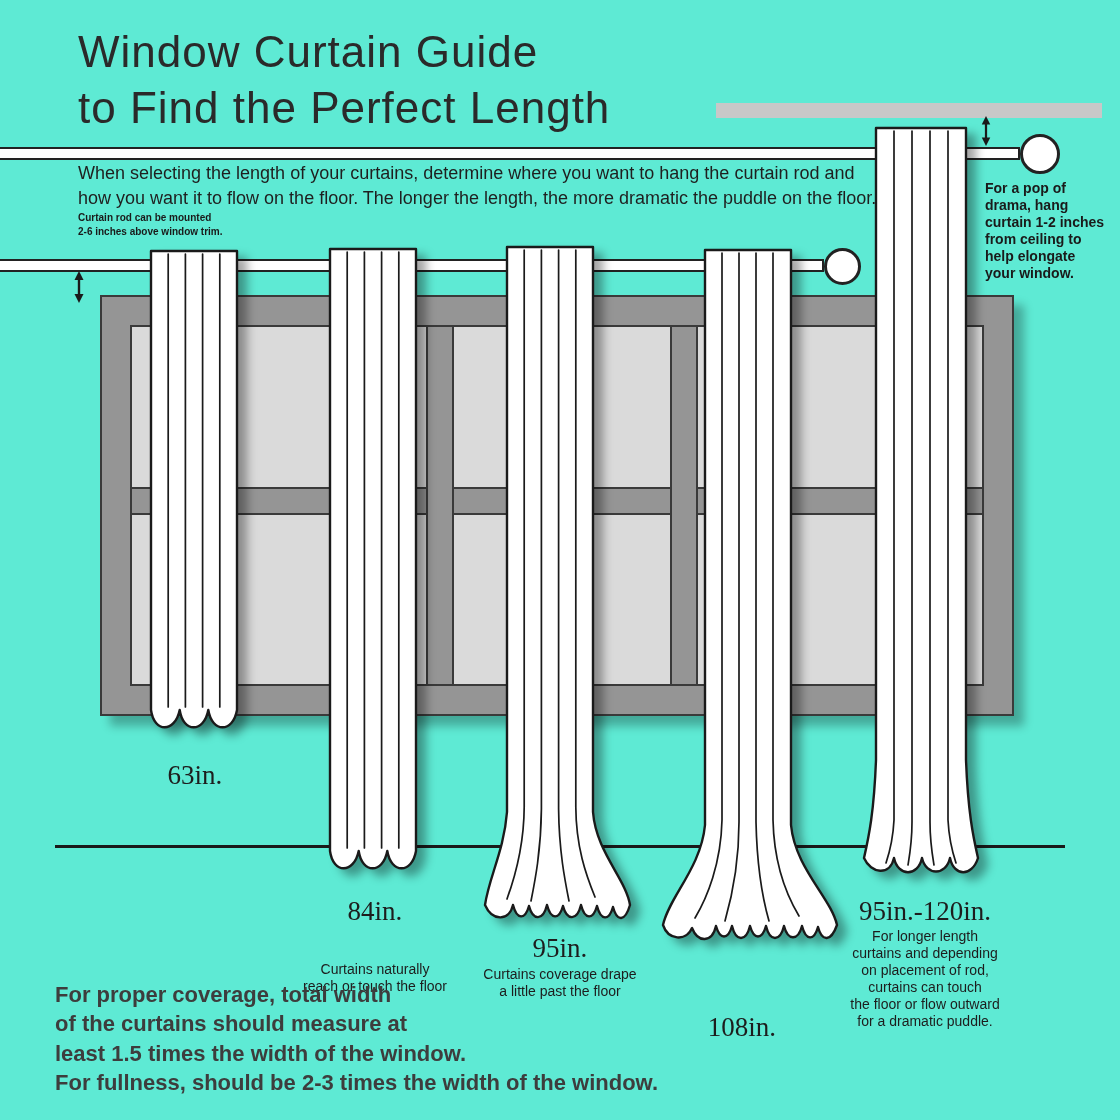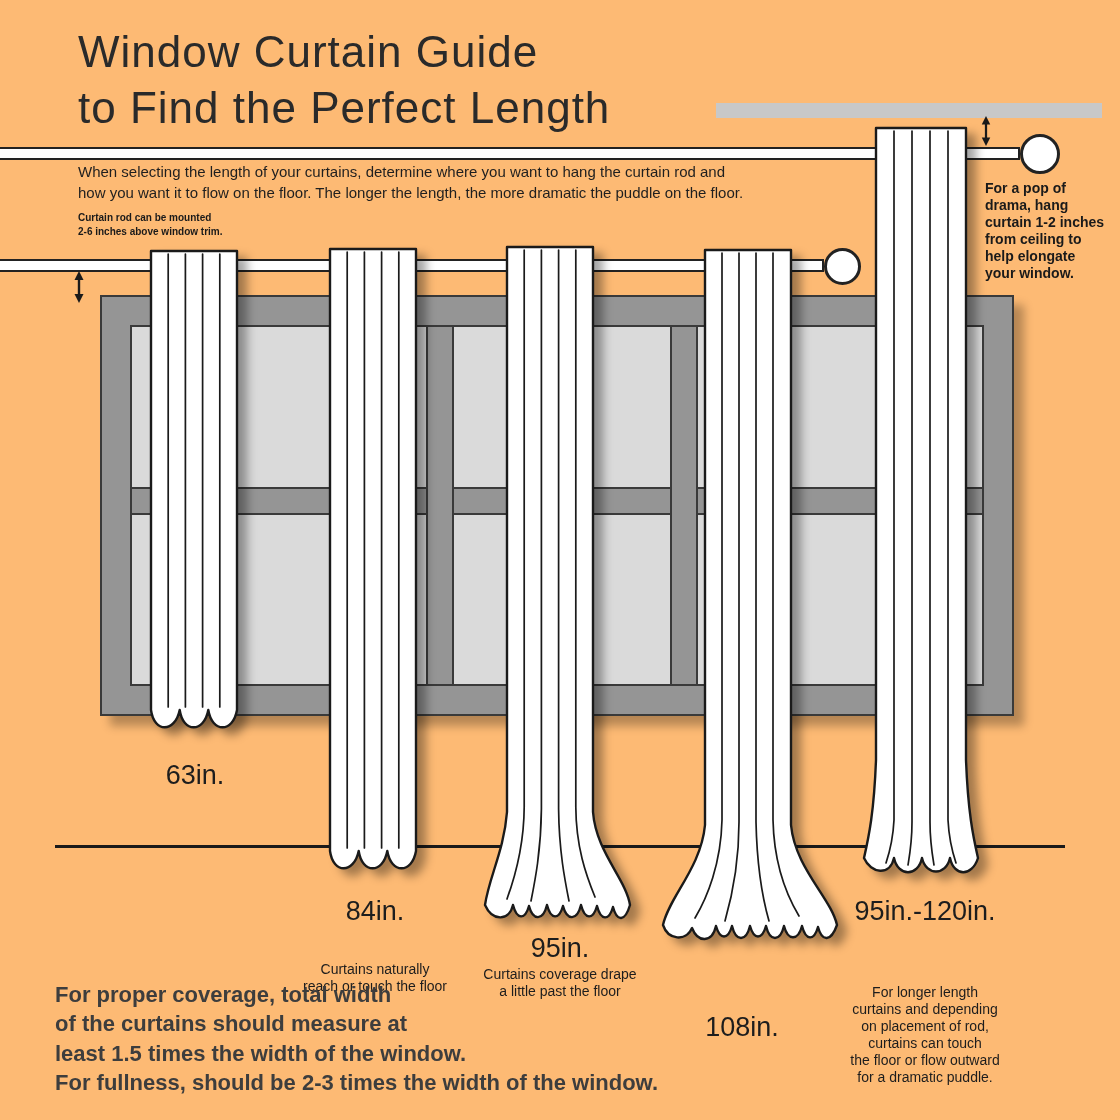--- a/index.html
+++ b/index.html
@@ -4,7 +4,7 @@
 <style>
   html,body{margin:0;padding:0;background:#fff;}
   .canvas{
-    position:relative;width:1120px;height:1120px;background:#fdba74;overflow:hidden;
+    position:relative;width:1120px;height:1120px;background:#5eead4;overflow:hidden;
     font-family:"Liberation Sans", sans-serif;color:#1f1f1f;
   }
   .abs{position:absolute;}

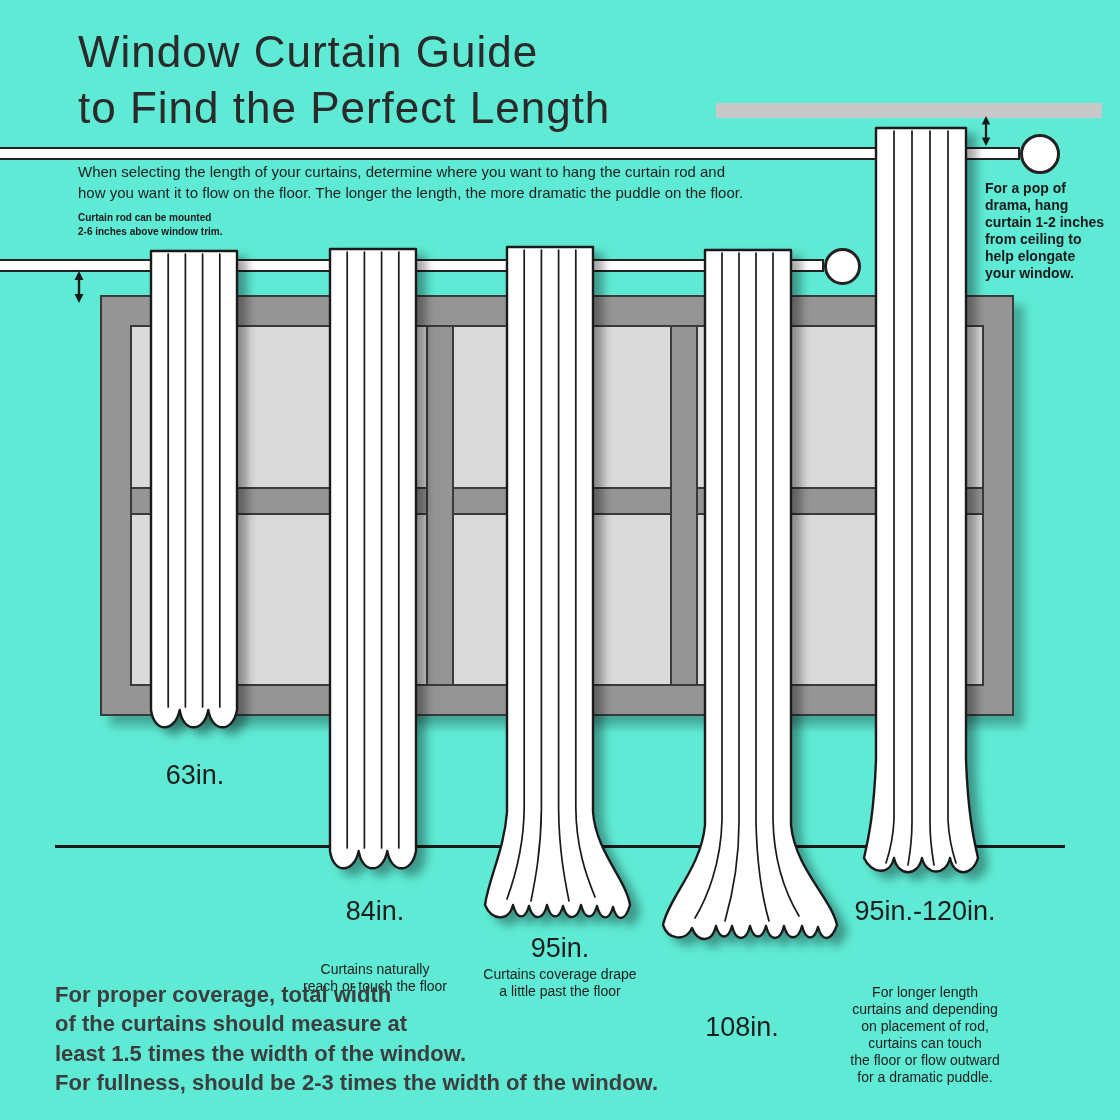--- a/index.html
+++ b/index.html
@@ -14,7 +14,7 @@
   .title{left:78px;top:24px;font-size:44px;line-height:1.28;letter-spacing:1px;color:#2a2a2a;font-weight:400;}
 
   
-  .intro{left:78px;top:161px;font-size:15px;line-height:1.4;color:#1f1f1f;}
+  .intro{left:78px;top:161px;font-size:18px;line-height:1.4;color:#1f1f1f;}
   .rod-note{left:78px;top:211px;font-size:10px;line-height:1.4;font-weight:bold;color:#1a1a1a;}
   .ceiling-note{left:985px;top:180px;width:130px;font-size:14px;line-height:1.22;font-weight:bold;color:#1a1a1a;}
 

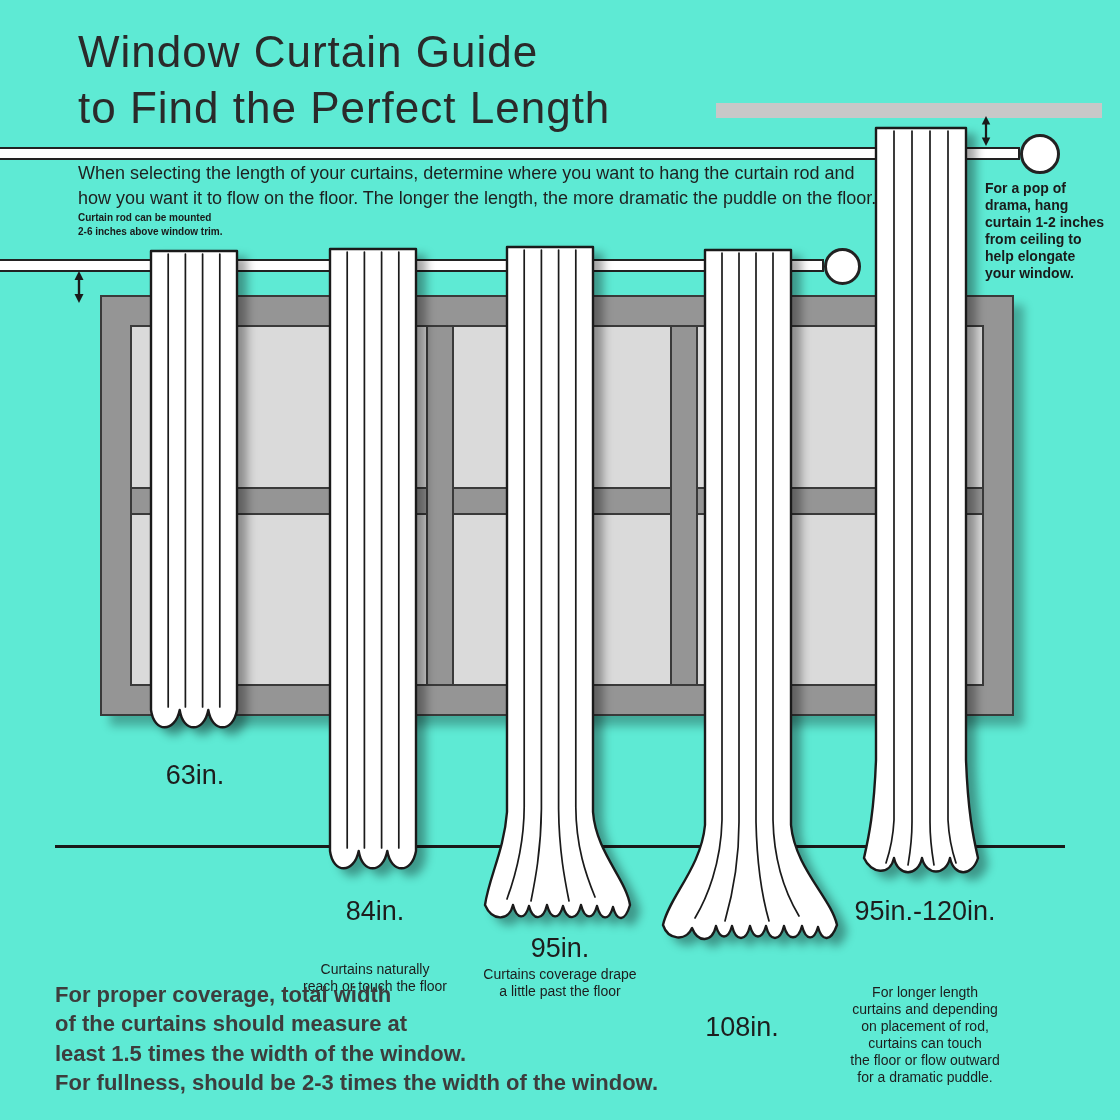--- a/index.html
+++ b/index.html
@@ -50,7 +50,7 @@
   .c-folds{fill:none;stroke:#1a1a1a;stroke-width:1.7;}
 
   
-  .size-label{font-size:27px;color:#1d1d1d;text-align:center;z-index:6;}
+  .size-label{font-size:27px;color:#1d1d1d;text-align:center;z-index:6;font-family:Liberation Serif, serif;}
   .caption{font-size:14px;line-height:1.22;color:#1d1d1d;text-align:center;z-index:6;}
 
   

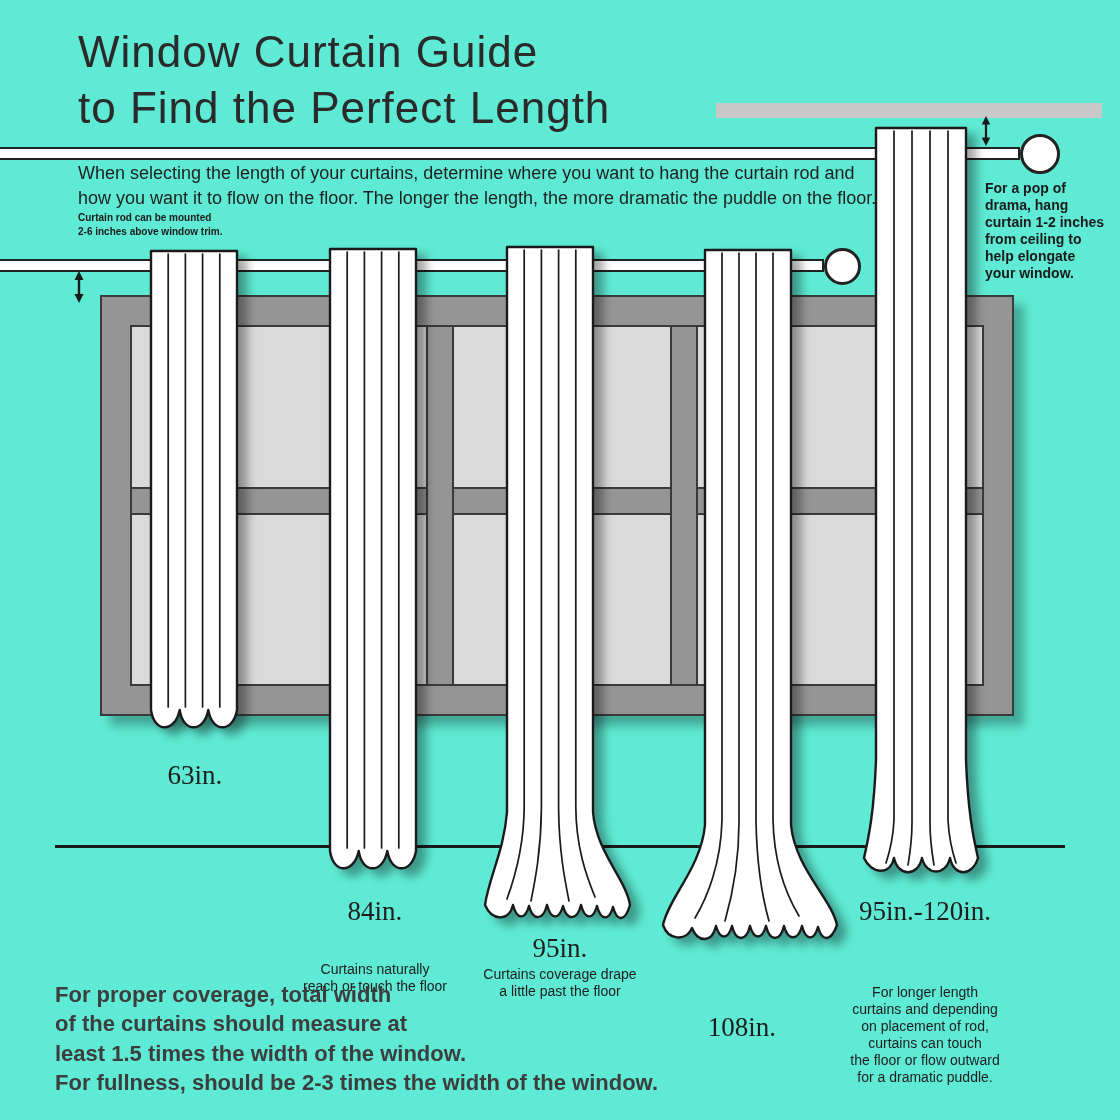--- a/index.html
+++ b/index.html
@@ -159,7 +159,7 @@
   <div class="abs size-label" style="left:662px;top:972px;width:160px;margin-top:40px;">108in.</div>
 
   <div class="abs size-label" style="left:835px;top:896px;width:180px;">95in.-120in.</div>
-  <div class="abs caption pre" style="left:835px;top:984px;width:180px;">For longer length
+  <div class="abs caption pre" style="left:835px;top:928px;width:180px;">For longer length
 curtains and depending
 on placement of rod,
 curtains can touch

